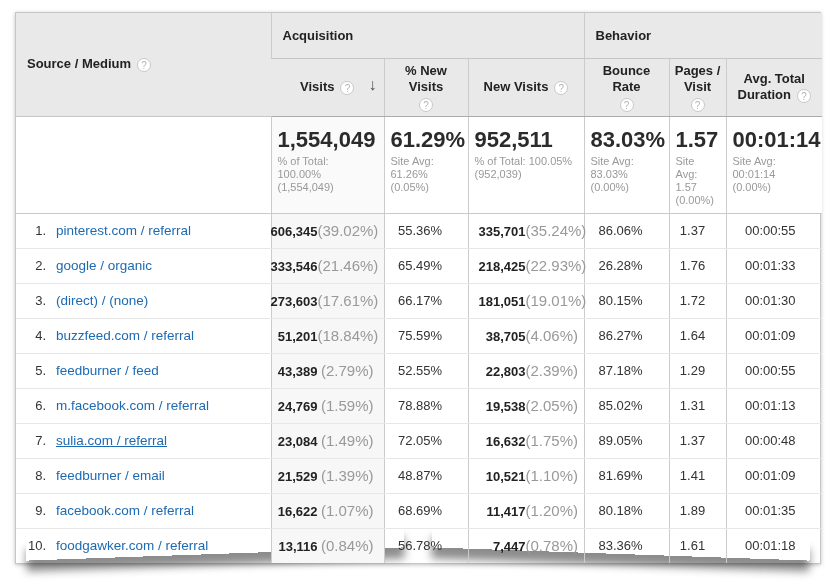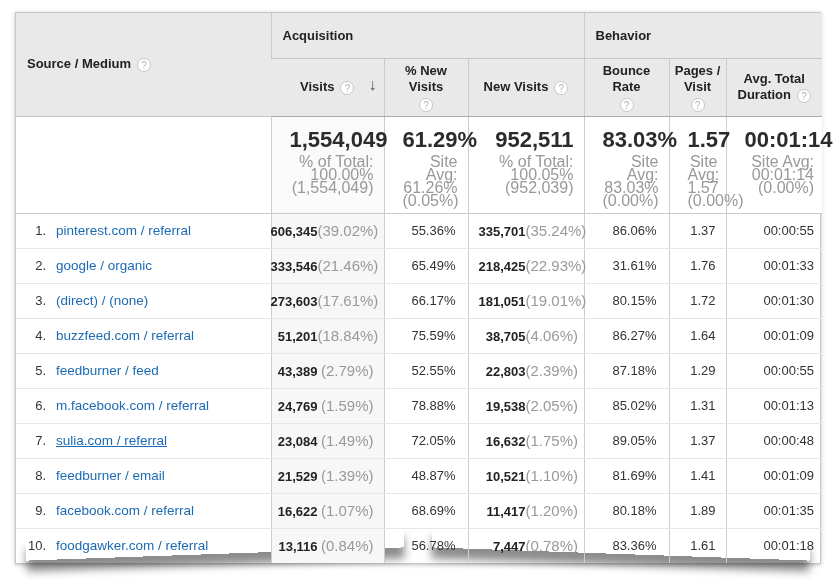--- a/index.html
+++ b/index.html
@@ -47,7 +47,7 @@
 
   
   tr.summary { height:97px; }
-  tr.summary td { vertical-align:top; text-align:right; padding:11px 10px 0 18px; border-bottom:1px solid #c9c9c9; background:#fff; }
+  tr.summary td { vertical-align:top; padding:11px 10px 0 6px; border-bottom:1px solid #c9c9c9; background:#fff; }
   tr.summary td.shaded { background:#fafafa; }
   tr.summary td.tight { padding-right:8px; }
   .sum-num { font-size:22px; font-weight:bold; color:#2b2b2b; line-height:24px; white-space:nowrap; }

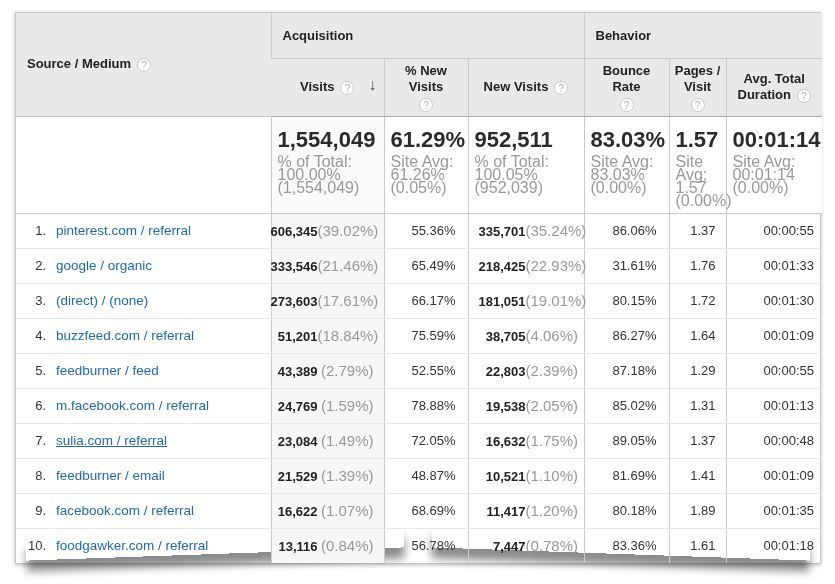--- a/index.html
+++ b/index.html
@@ -51,7 +51,7 @@
   tr.summary td.shaded { background:#fafafa; }
   tr.summary td.tight { padding-right:8px; }
   .sum-num { font-size:22px; font-weight:bold; color:#2b2b2b; line-height:24px; white-space:nowrap; }
-  .sum-sub { font-size:16px; color:#999; line-height:13px; margin-top:3px; }
+  .sum-sub { font-size:11px; color:#999; line-height:13px; margin-top:3px; }
 
   
   tr.row { height:35px; }

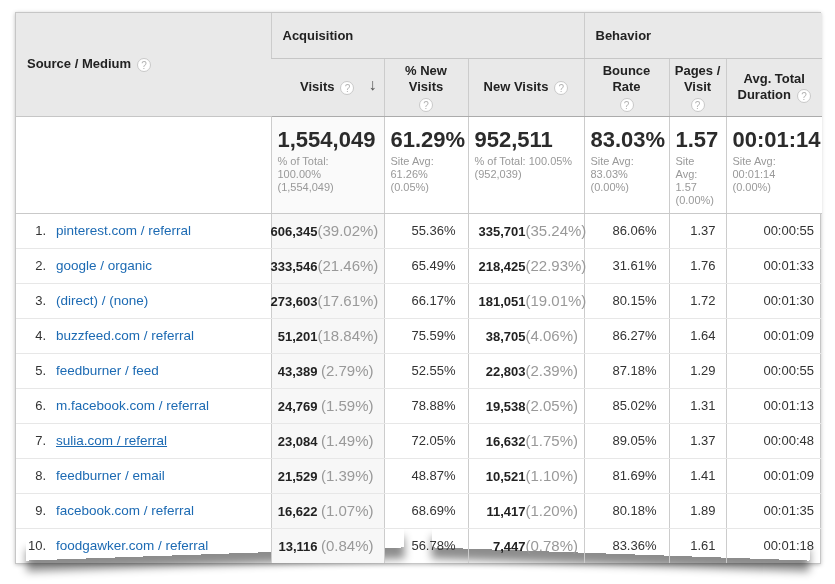--- a/index.html
+++ b/index.html
@@ -66,7 +66,7 @@
   .split .val { flex:1; text-align:right; font-weight:bold; color:#222; font-size:13px; white-space:nowrap; }
   .pct { font-size:15px; color:#999; text-align:right; white-space:nowrap; }
   .w56 { width:56px; } .w50 { width:50px; }
-  td.plain { text-align:right; padding-right:12px; }
+  td.plain { text-align:center; padding-right:12px; }
   td.pages { padding-right:10px; }
   td.dur { padding-right:8px; }
 </style>

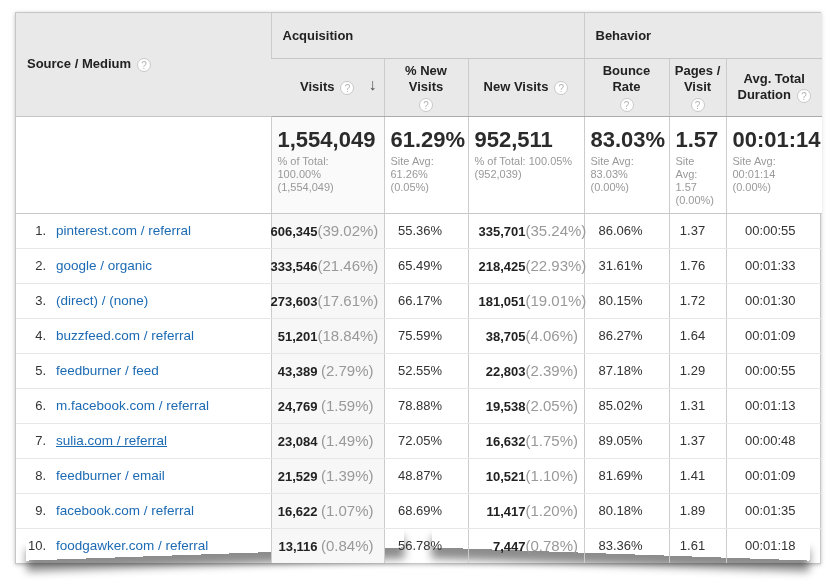--- a/index.html
+++ b/index.html
@@ -184,7 +184,7 @@
               <span class="pct w50">(22.93%)</span>
             </div>
           </td>
-      <td class="plain">31.61%</td>
+      <td class="plain">26.28%</td>
       <td class="plain pages">1.76</td>
       <td class="plain dur">00:01:33</td>
     </tr>

